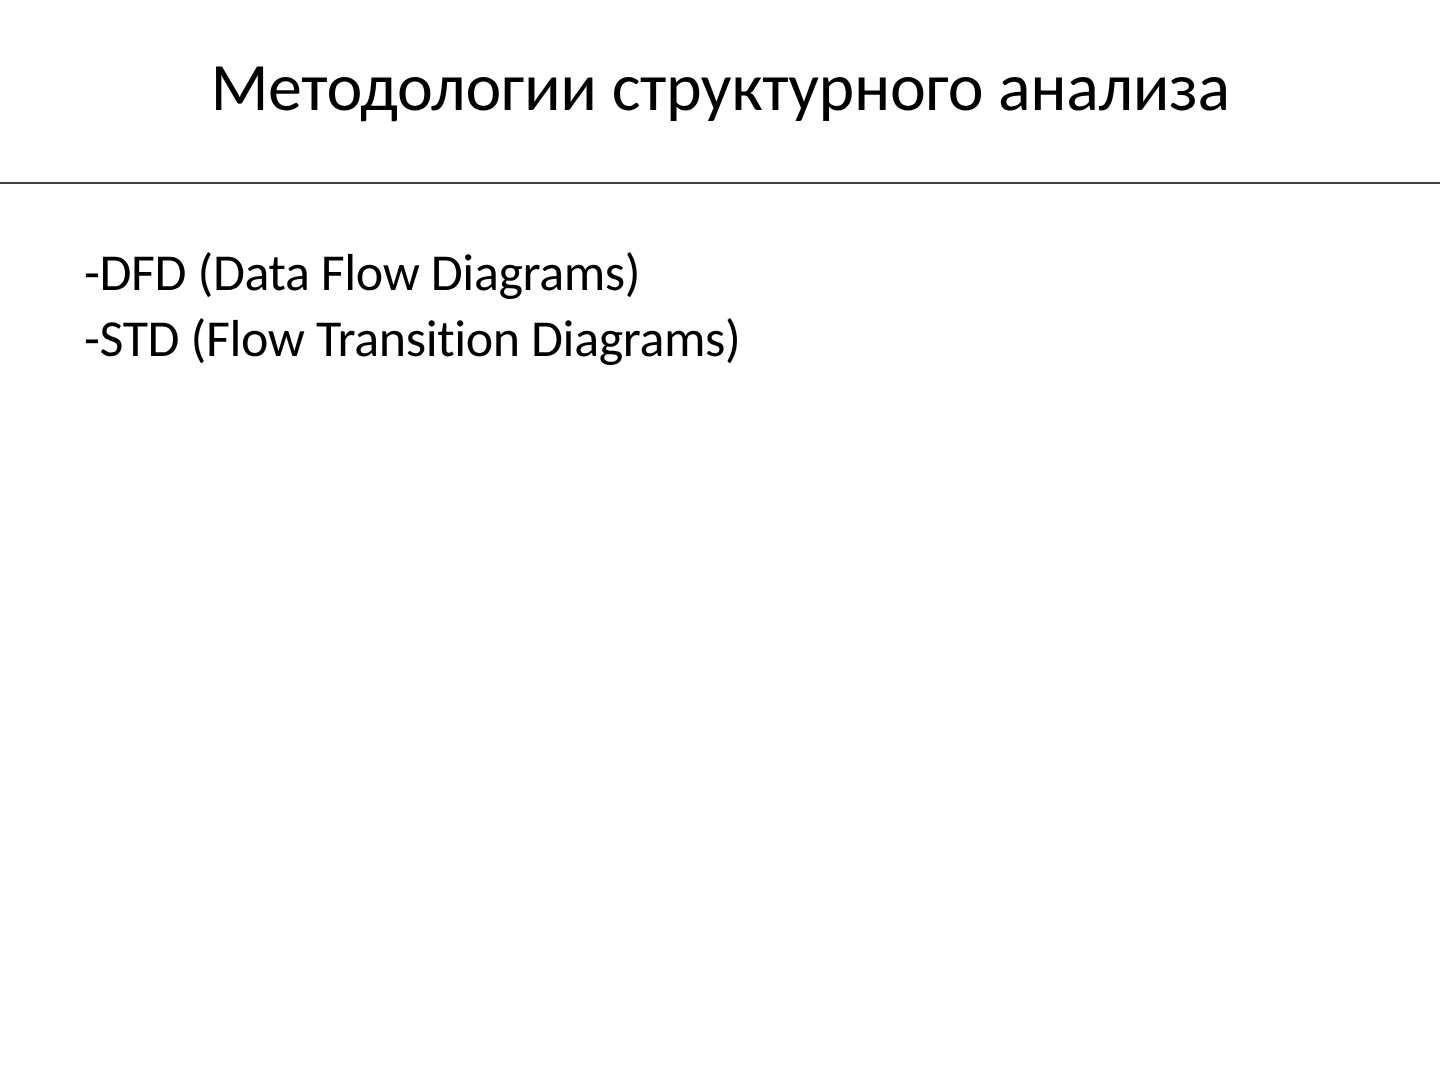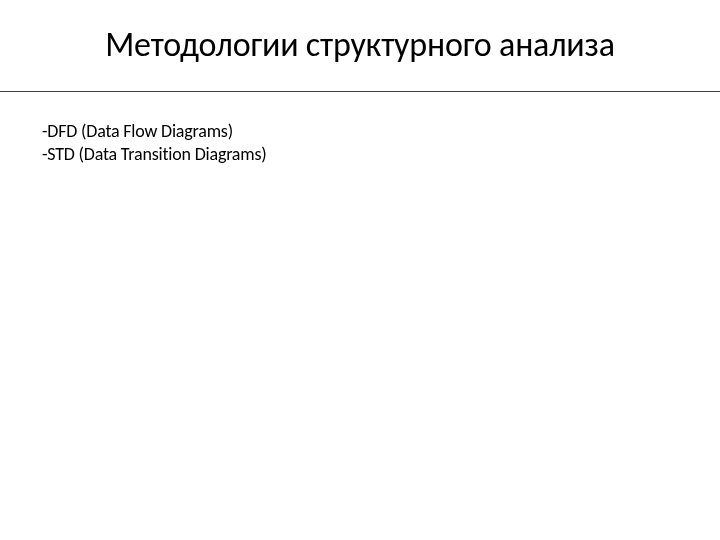--- a/index.html
+++ b/index.html
@@ -38,7 +38,7 @@
     .body-content {
       padding-top: 28px;
       padding-left: 42px;
-      font-size: 18px;
+      font-size: 26px;
       line-height: 1.28;
       letter-spacing: -0.2px;
     }

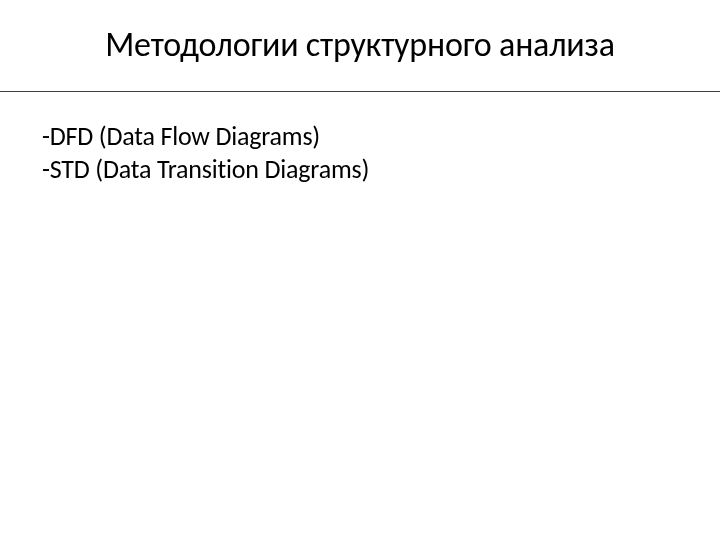--- a/index.html
+++ b/index.html
@@ -54,7 +54,7 @@
   <div class="divider"></div>
   <div class="body-content">
     <span class="list-item">-DFD (Data Flow Diagrams)</span>
-    <span class="list-item">-STD (Data Transition Diagrams)</span>
+    <span class="list-item">-STD (Flow Transition Diagrams)</span>
   </div>
 </div>
 

